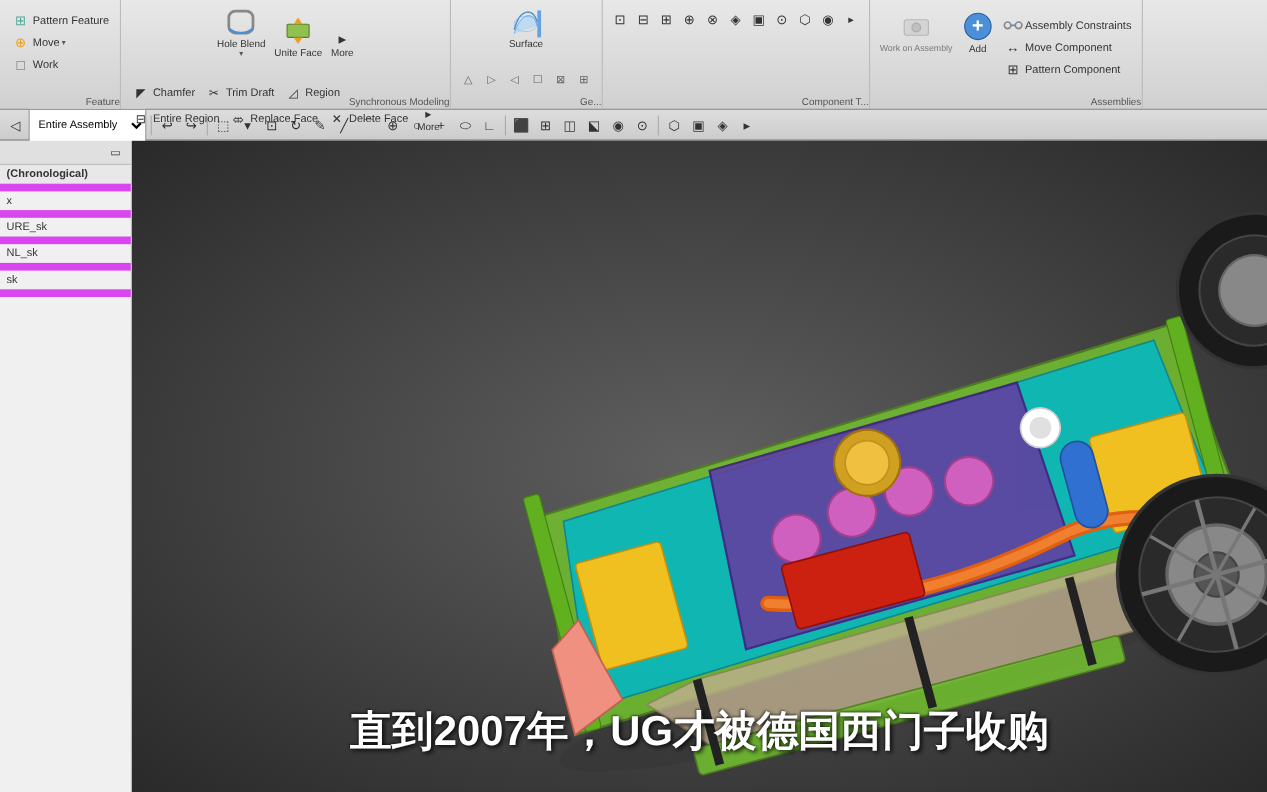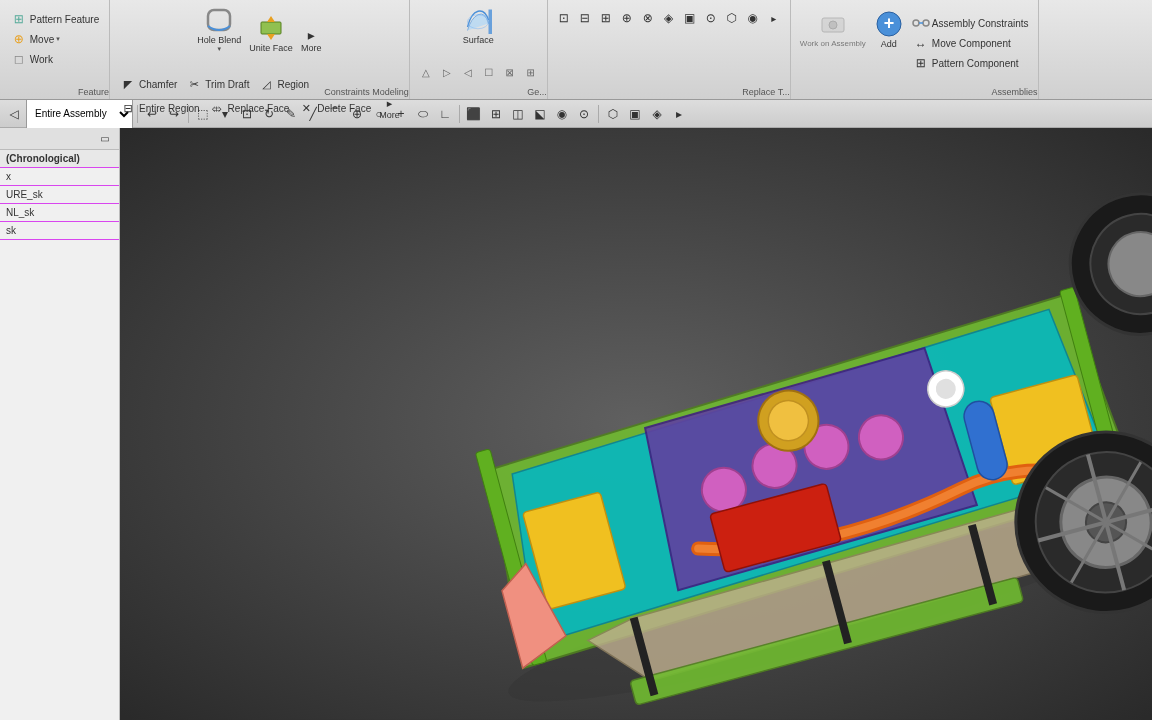--- a/index.html
+++ b/index.html
@@ -305,7 +305,7 @@
         </div>
       </div>
     </div>
-    <span class="toolbar-group-label">Constraints Modeling</span>
+    <span class="toolbar-group-label">Synchronous Modeling</span>
   </div>
 
   <div class="toolbar-group" style="min-width:80px;">

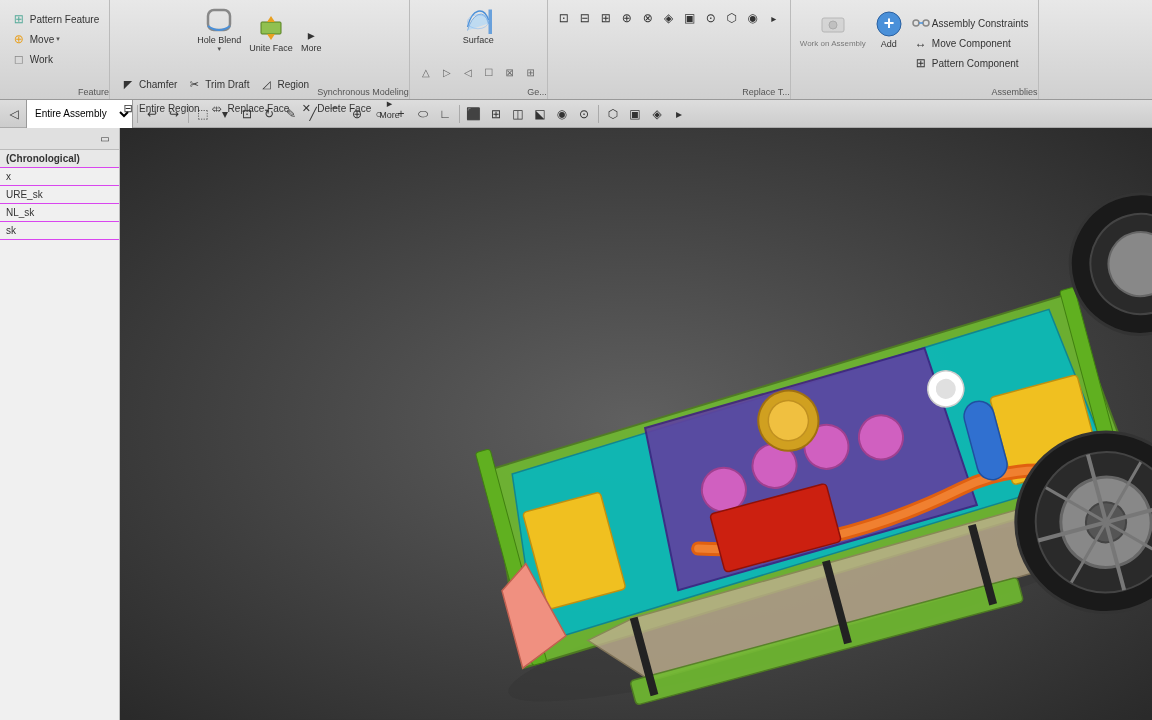--- a/index.html
+++ b/index.html
@@ -350,7 +350,7 @@
       <div class="t2-btn" style="font-size:12px;">◉</div>
       <div class="t2-btn" style="font-size:10px;">▸</div>
     </div>
-    <span class="toolbar-group-label">Replace T...</span>
+    <span class="toolbar-group-label">Component T...</span>
   </div>
 
   <div class="toolbar-group group-assemblies">

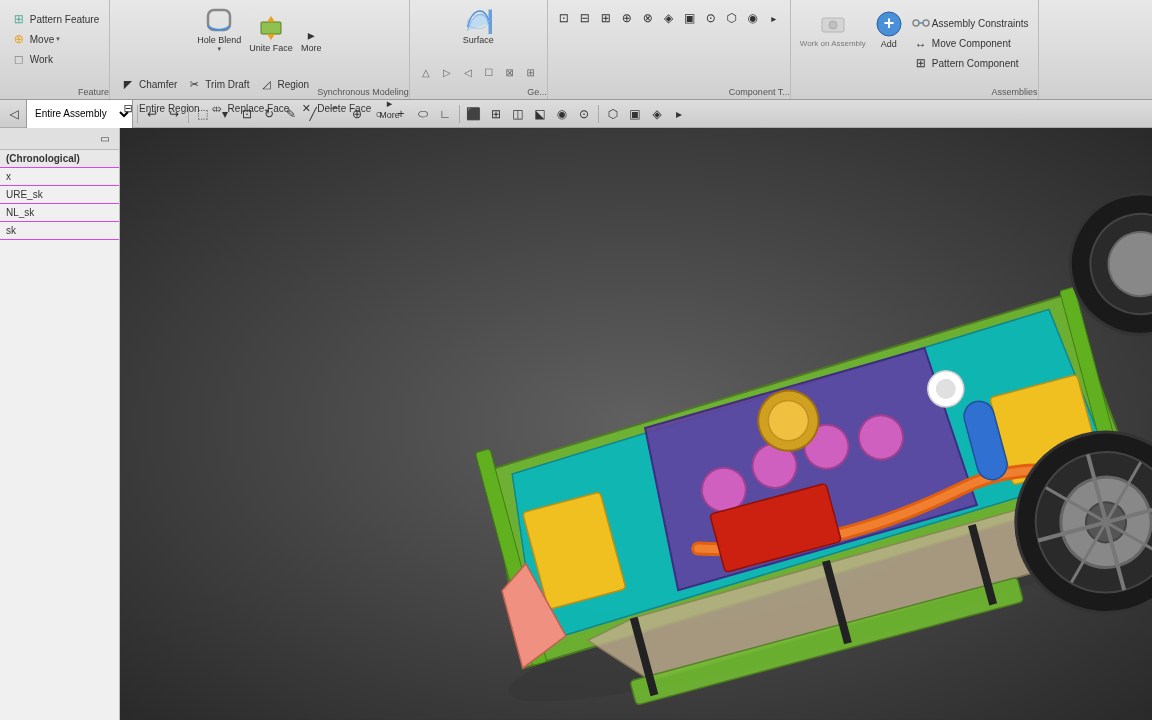--- a/index.html
+++ b/index.html
@@ -172,7 +172,7 @@
       padding: 3px 6px;
       font-size: 10px;
       color: #333;
-      border-bottom: 1px solid #d946ef;
+      border-bottom: 7px solid #d946ef;
       cursor: pointer;
       white-space: nowrap;
       overflow: hidden;

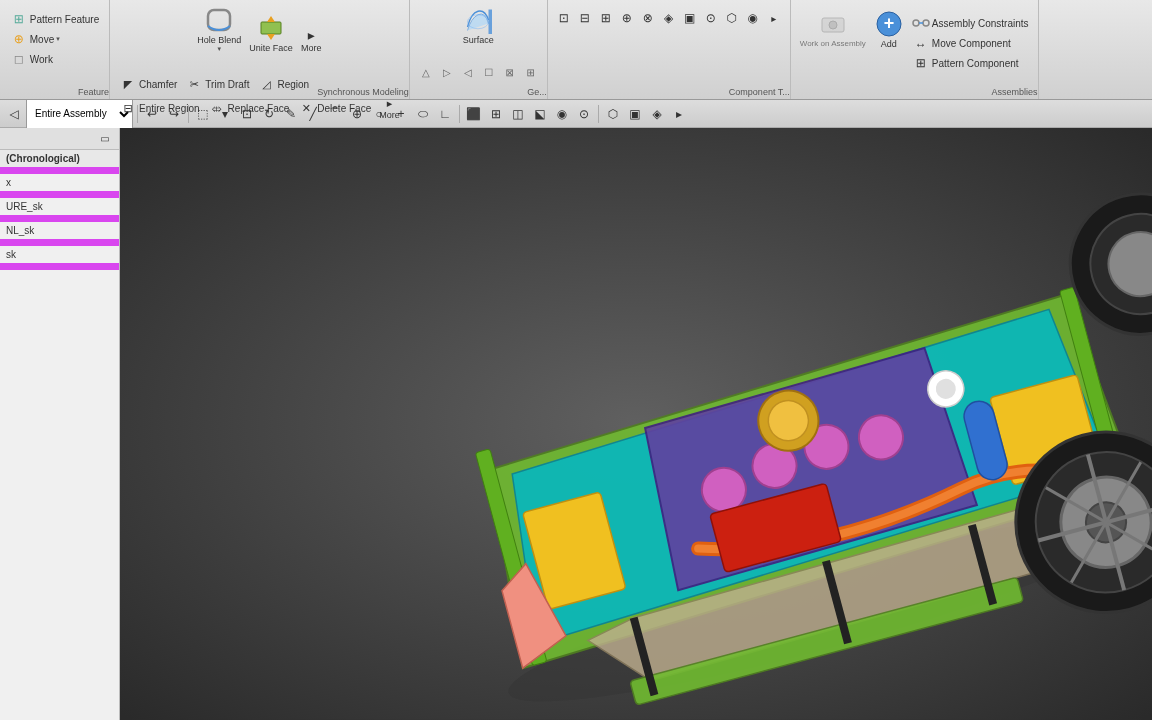--- a/index.html
+++ b/index.html
@@ -534,6 +534,7 @@
     </svg>
 
     
+    <div id="subtitle">直到2007年，UG才被德国西门子收购</div>
   </div>
 </div>
 

